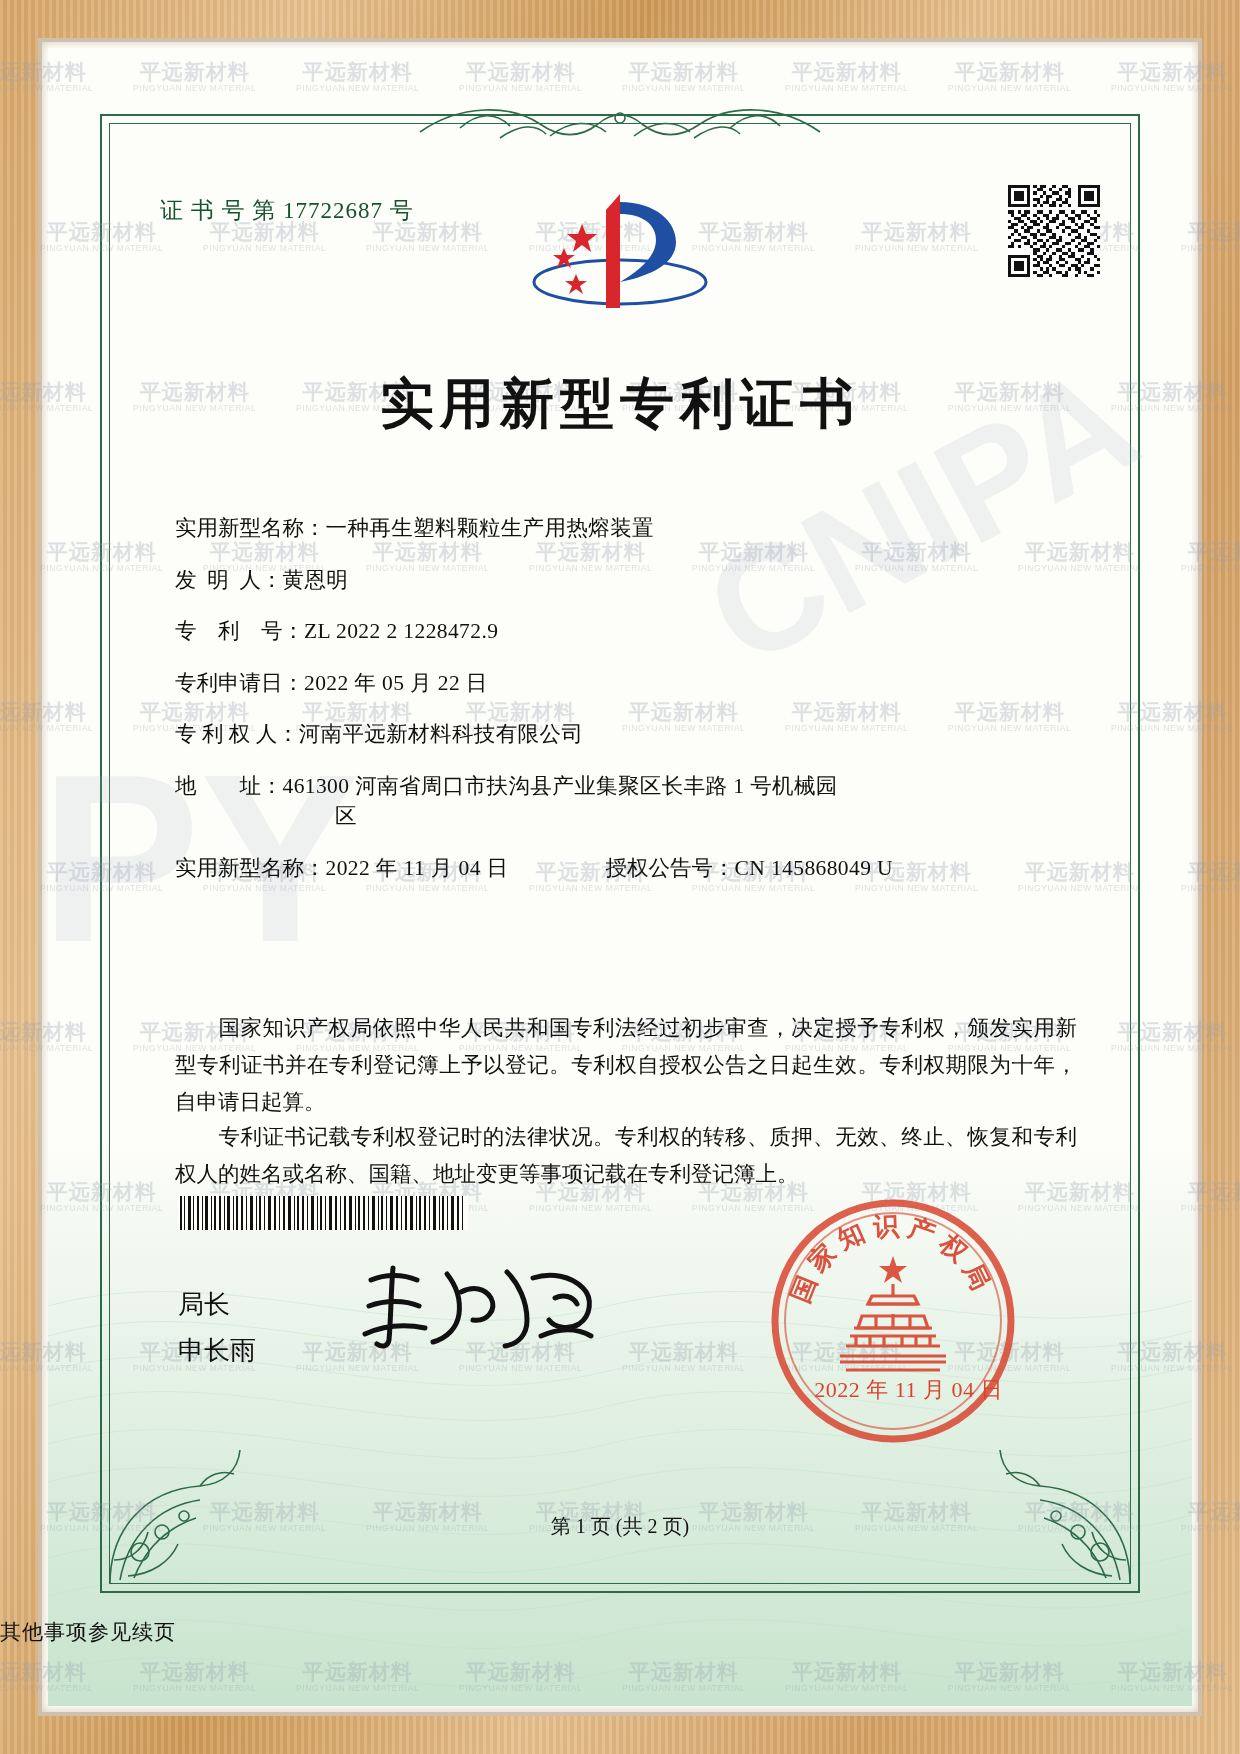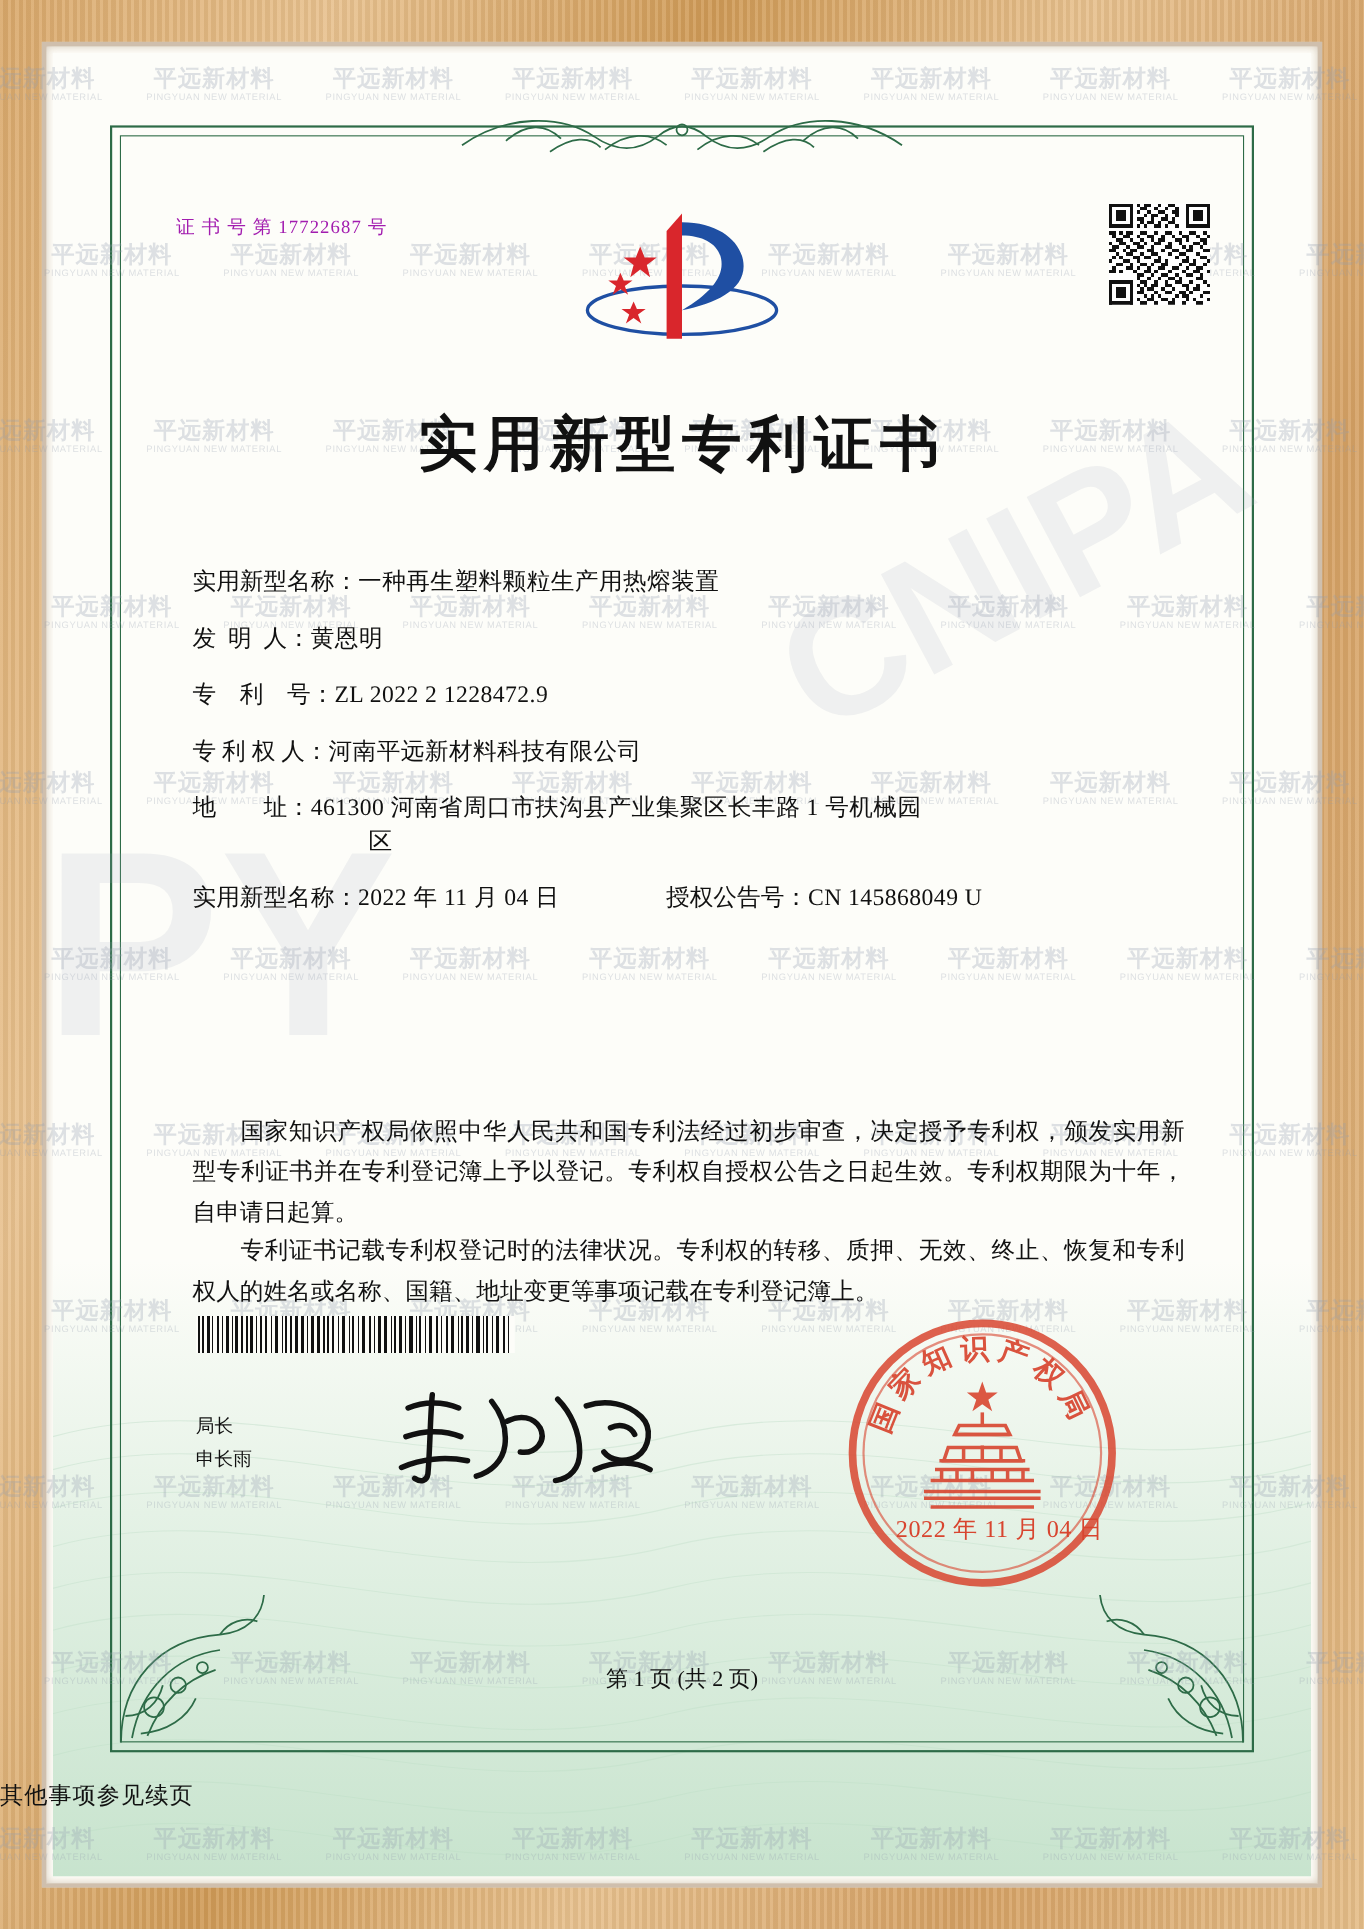--- a/index.html
+++ b/index.html
@@ -123,8 +123,8 @@
   .cert-no {
     position: absolute;
     left: 160px; top: 195px;
-    font-size: 17px;
-    color: #a21caf;
+    font-size: 23px;
+    color: #14532d;
     letter-spacing: 1px;
     font-family: "Liberation Serif", serif;
   }

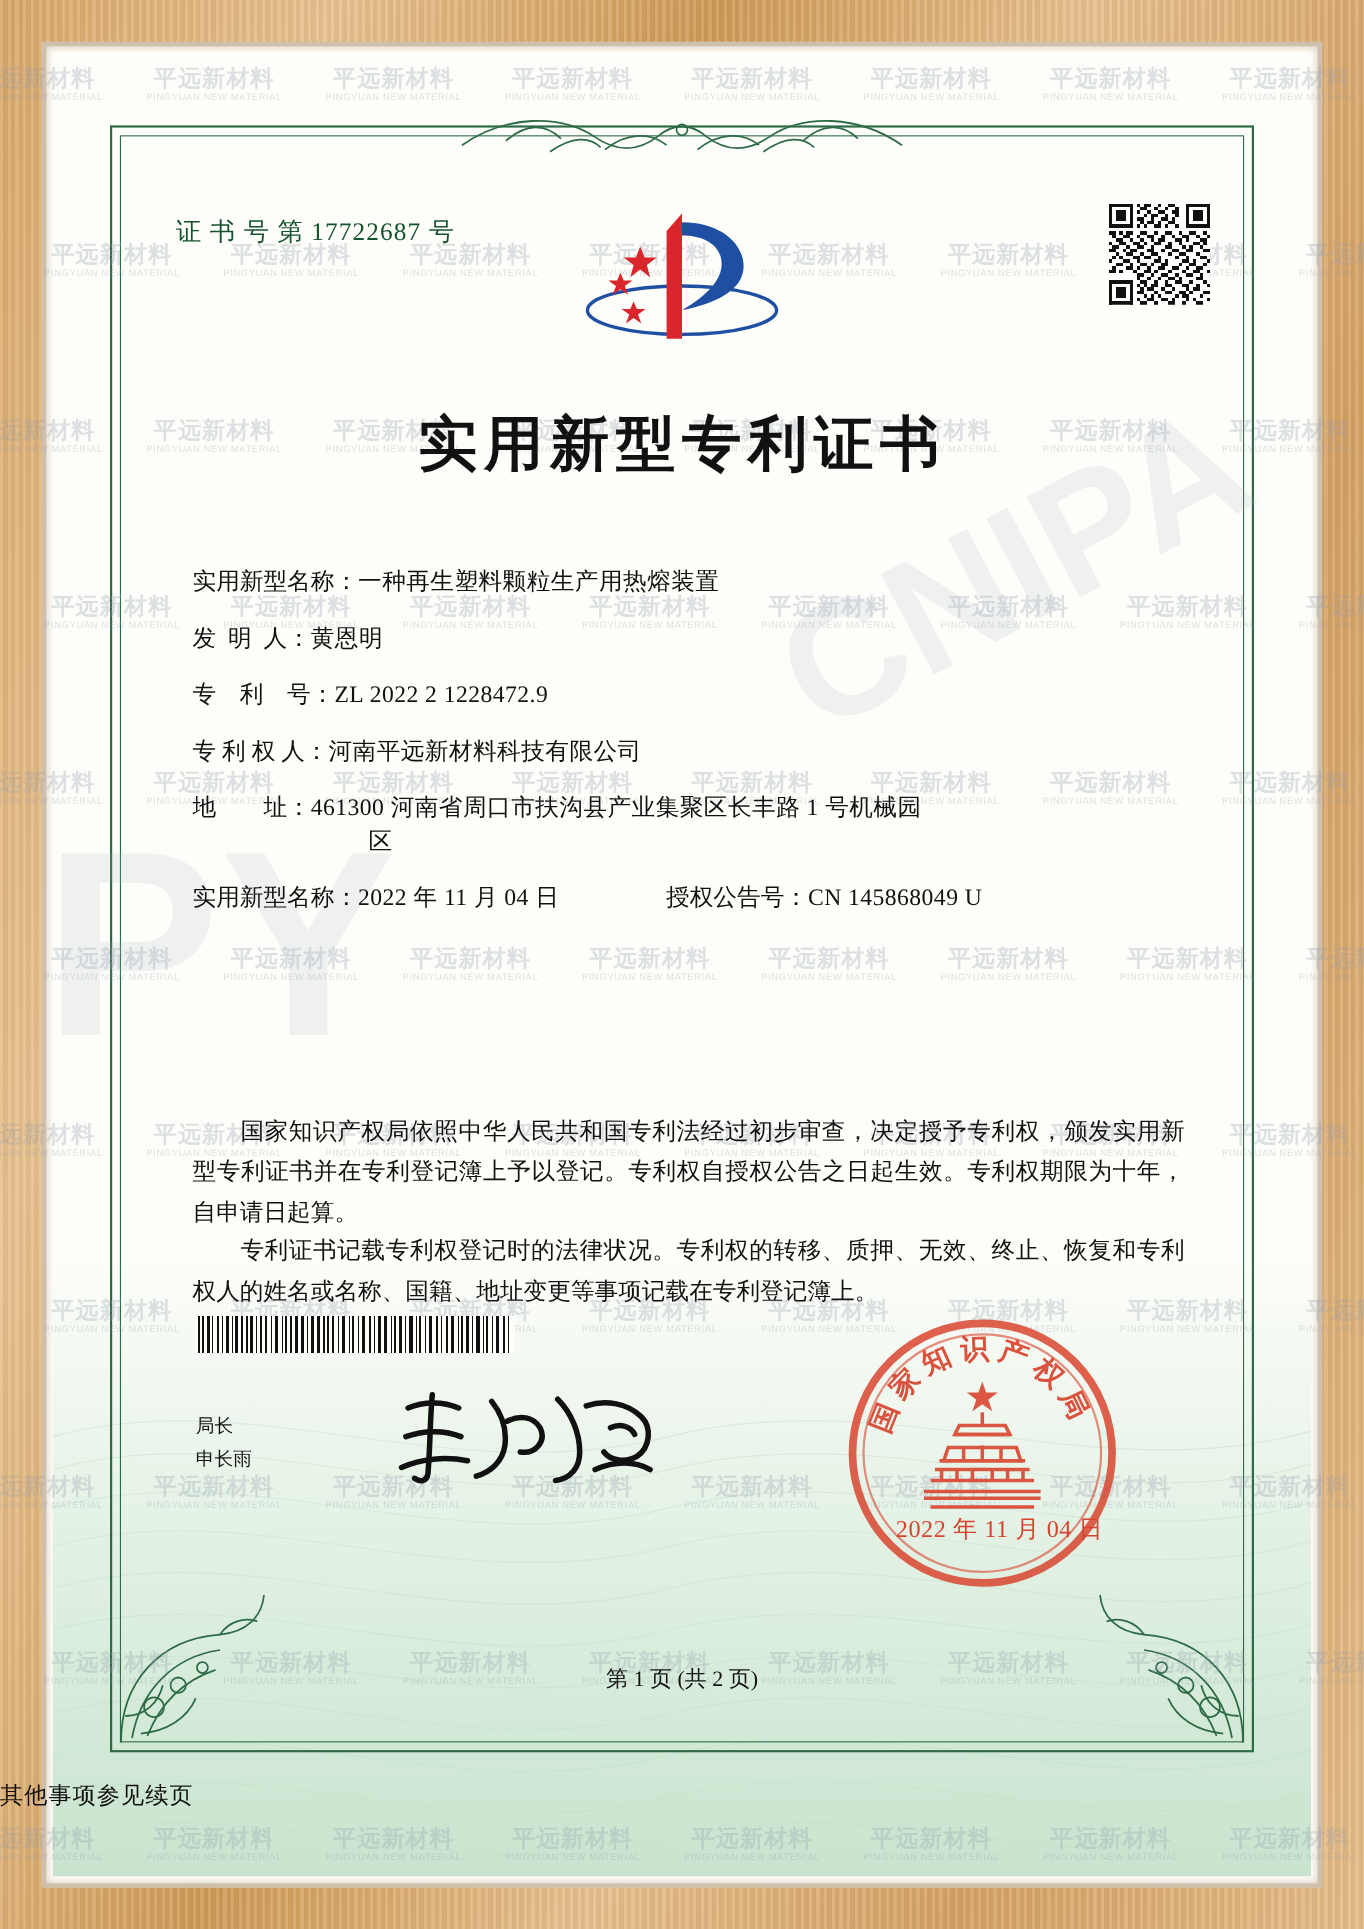--- a/index.html
+++ b/index.html
@@ -569,6 +569,10 @@
       <span class="f-value">ZL 2022 2 1228472.9</span>
     </div>
 
+    <div class="field-row">
+      <span class="f-label">专利申请日：</span>
+      <span class="f-value">2022 年 05 月 22 日</span>
+    </div>
 
     <div class="field-row">
       <span class="f-label">专 利 权 人：</span>

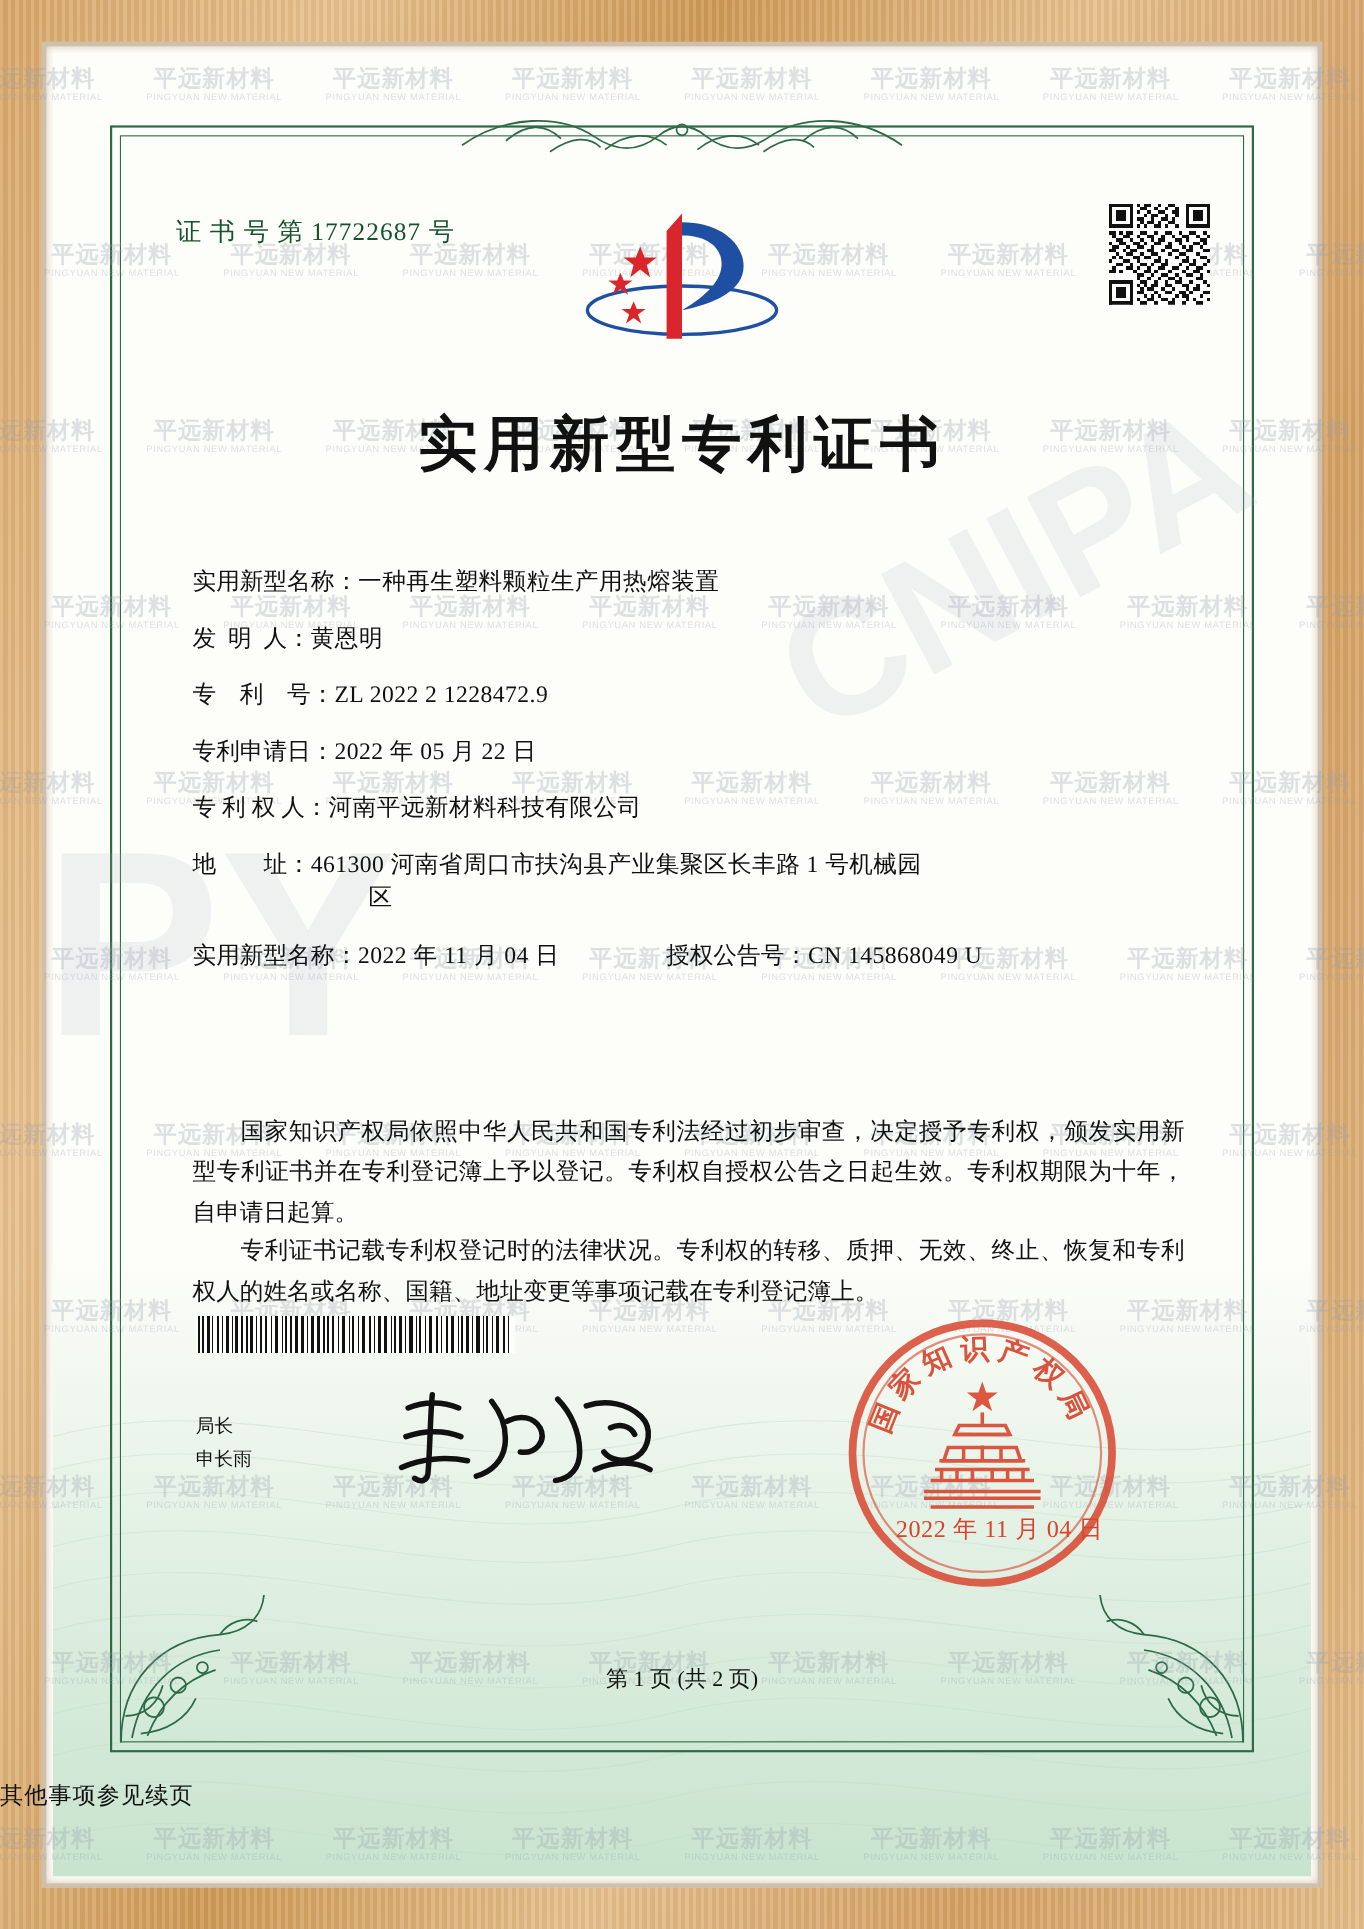--- a/index.html
+++ b/index.html
@@ -231,7 +231,7 @@
     position: absolute;
     left: 178px;
     top: 1282px;
-    font-size: 17px;
+    font-size: 26px;
     color: #111;
     line-height: 1.75;
   }

